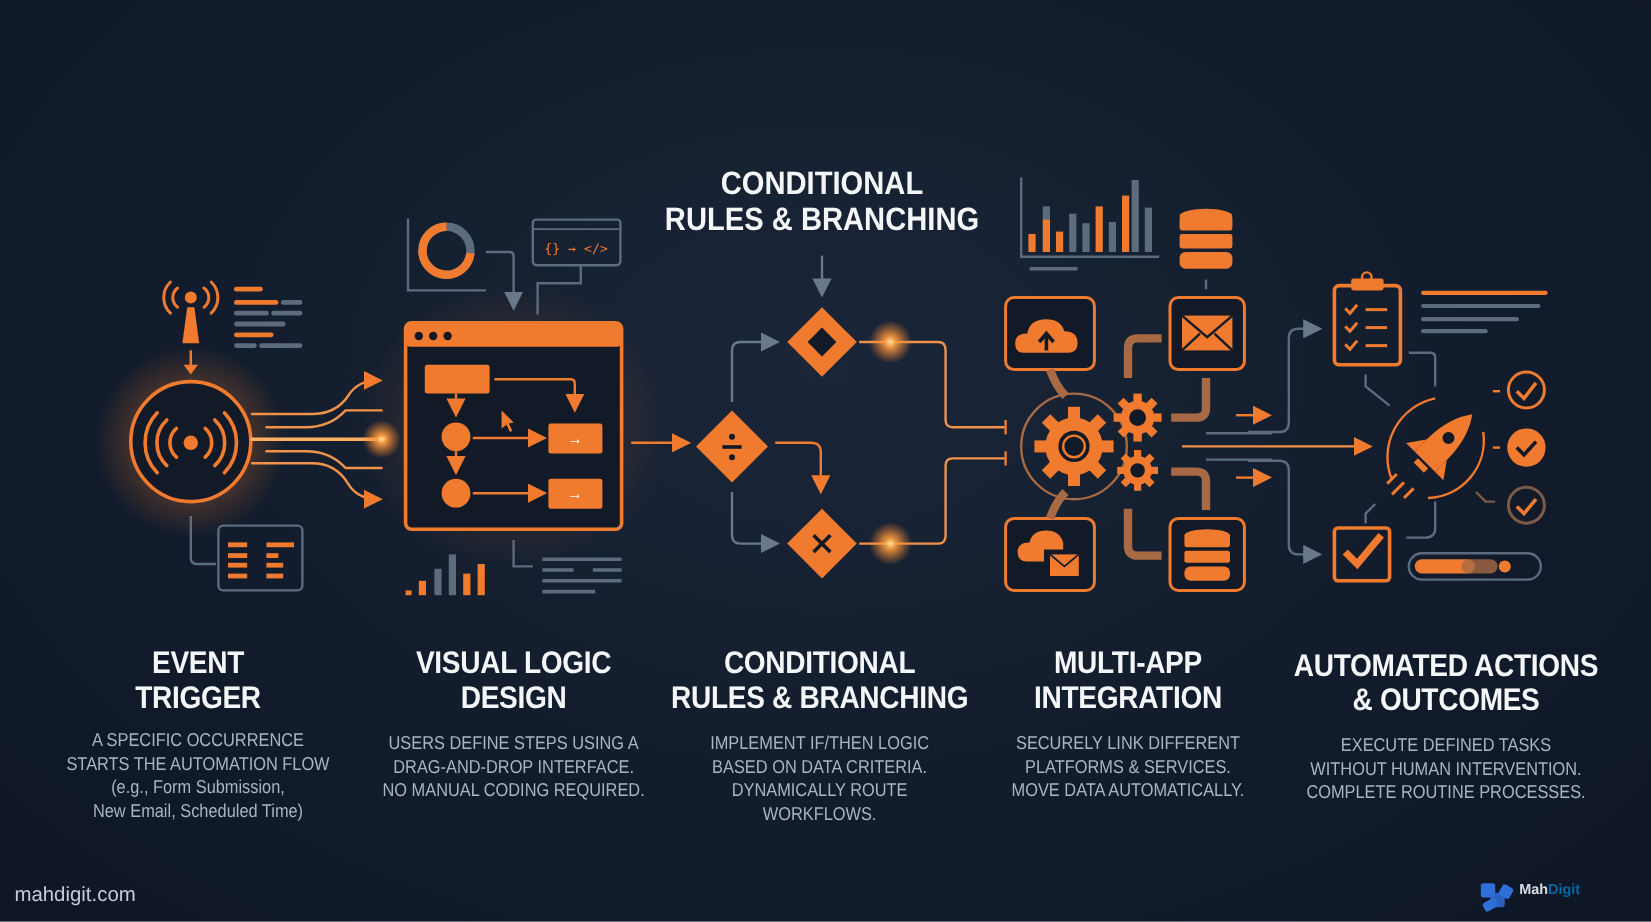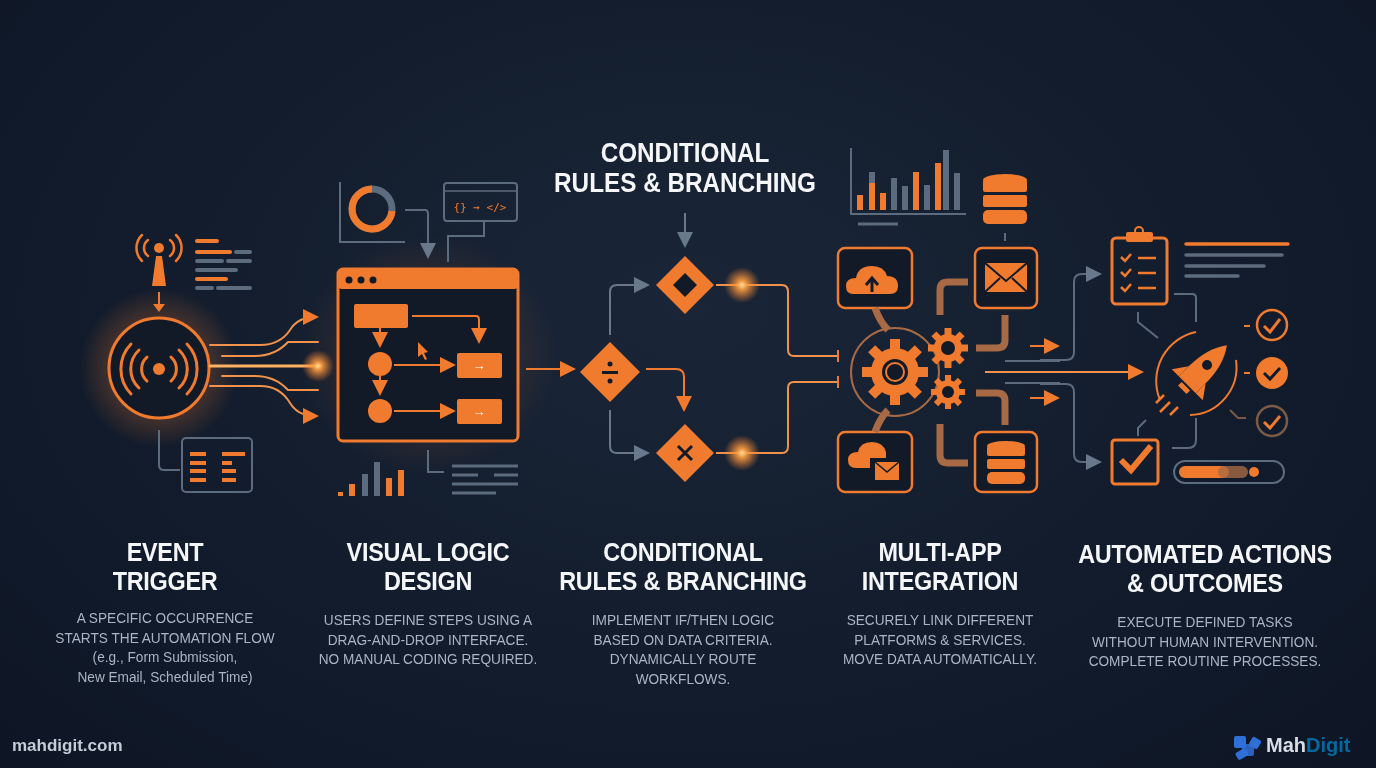--- a/index.html
+++ b/index.html
@@ -16,7 +16,7 @@
   .top-title{position:absolute;left:530px;top:138px;width:310px;text-align:center;font-weight:bold;
     font-size:27px;line-height:30px;color:#f4f6f8;transform:scaleX(0.9);transform-origin:center top;}
   .top-title span{display:block;}
-  .footer-url{position:absolute;left:12px;top:736px;font-weight:bold;font-size:17px;color:#c4ccd6;}
+  .footer-url{position:absolute;left:12px;top:736px;font-weight:normal;font-size:17px;color:#c4ccd6;}
   .brand{position:absolute;left:1234px;top:734px;display:flex;align-items:center;gap:4px;}
   .brand-text{font-weight:bold;font-size:20px;}
   .brand-a{color:#d9dee6;} .brand-b{color:#0369a1;}

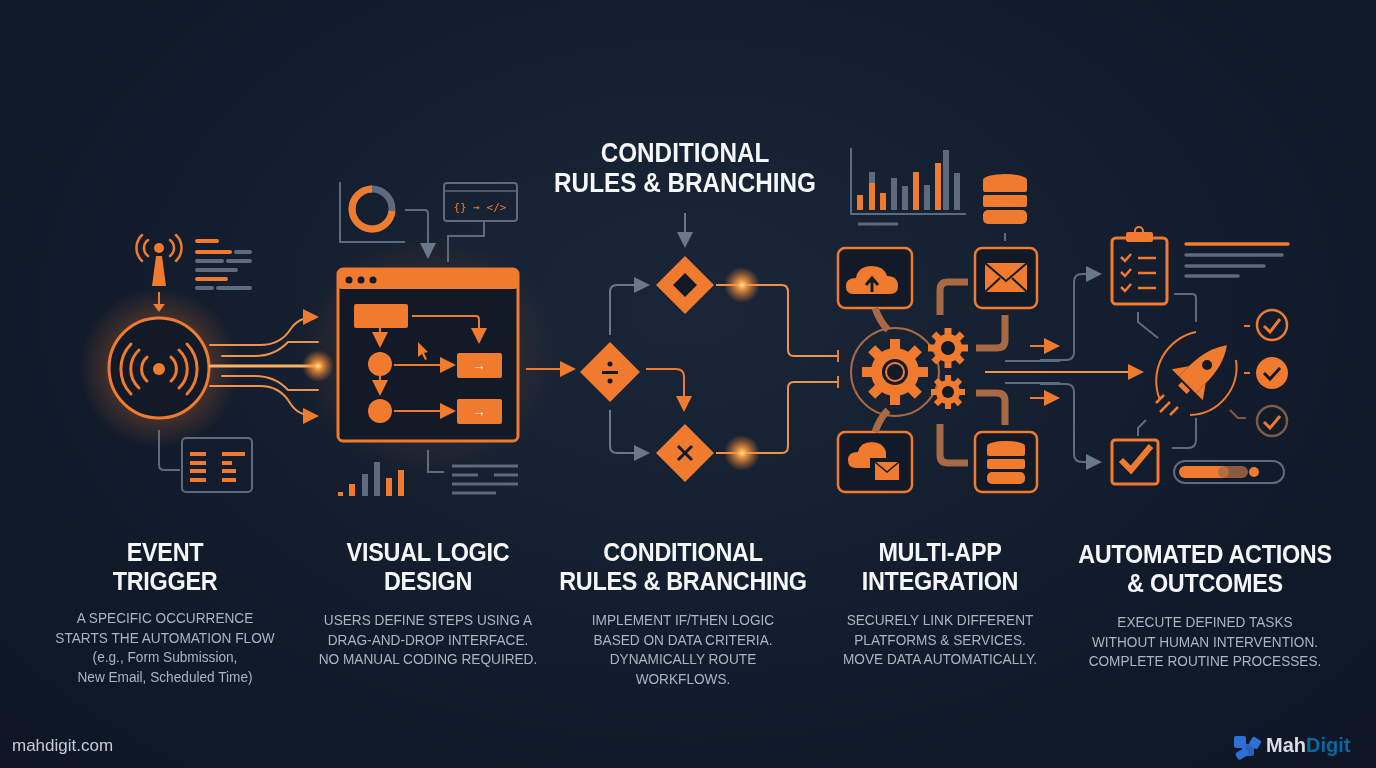--- a/index.html
+++ b/index.html
@@ -18,7 +18,7 @@
   .top-title span{display:block;}
   .footer-url{position:absolute;left:12px;top:736px;font-weight:normal;font-size:17px;color:#c4ccd6;}
   .brand{position:absolute;left:1234px;top:734px;display:flex;align-items:center;gap:4px;}
-  .brand-text{font-weight:bold;font-size:20px;}
+  .brand-text{font-weight:bold;font-size:12px;}
   .brand-a{color:#d9dee6;} .brand-b{color:#0369a1;}
 </style>
 </head>

